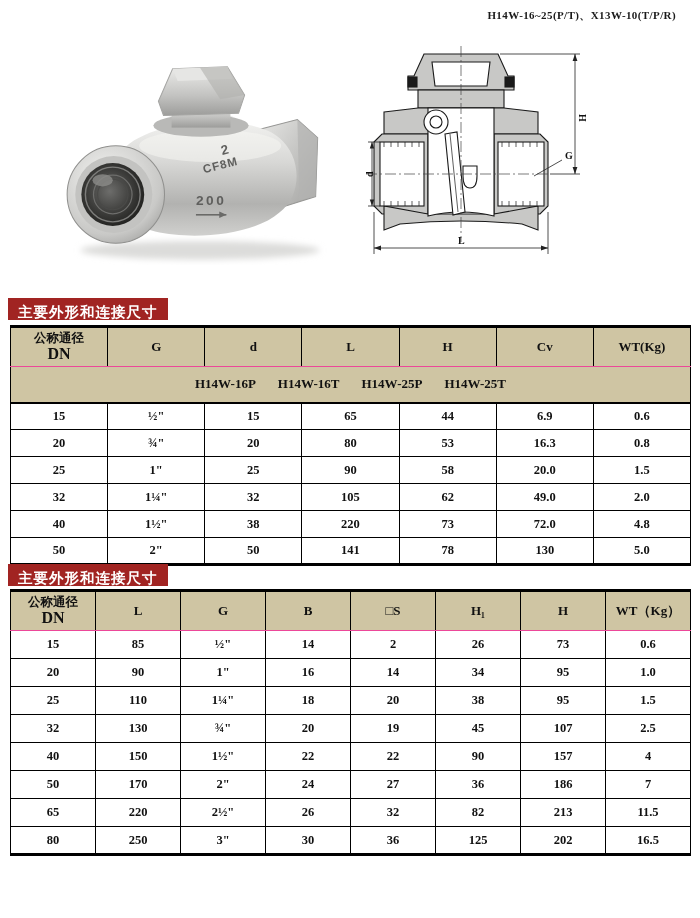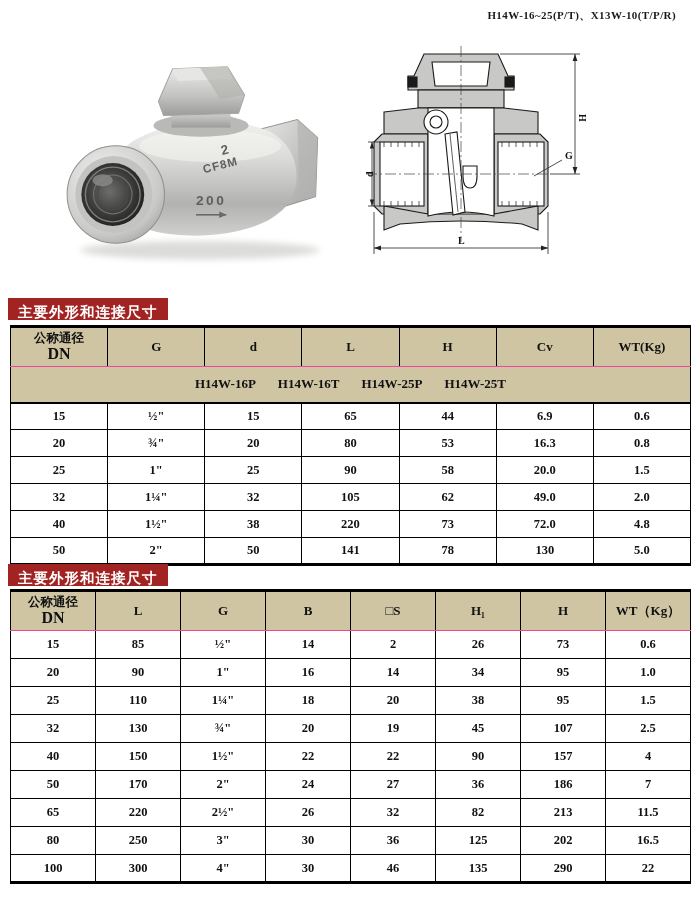--- a/index.html
+++ b/index.html
@@ -379,16 +379,6 @@
           <td>202</td>
           <td>16.5</td>
         </tr>
-        <tr>
-          <td>100</td>
-          <td>300</td>
-          <td>4"</td>
-          <td>30</td>
-          <td>46</td>
-          <td>135</td>
-          <td>290</td>
-          <td>22</td>
-        </tr>
       </tbody>
   </table>
 

